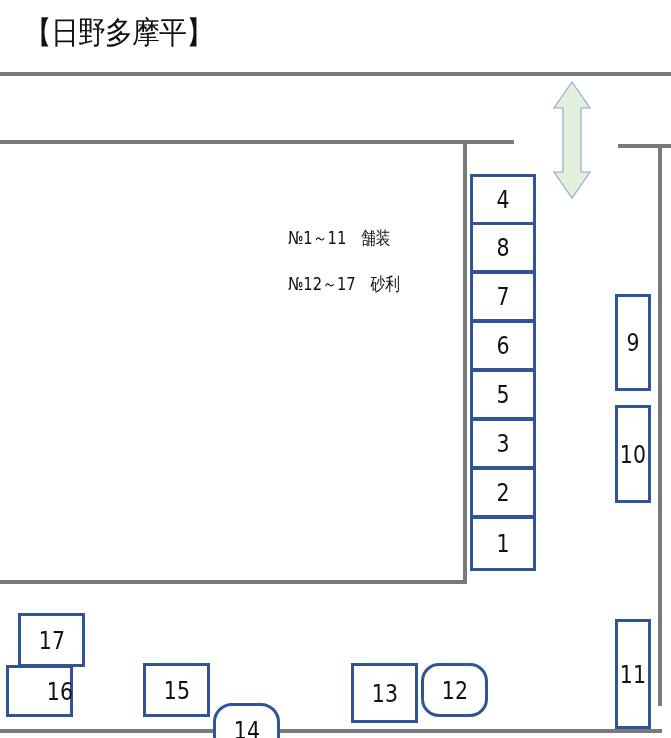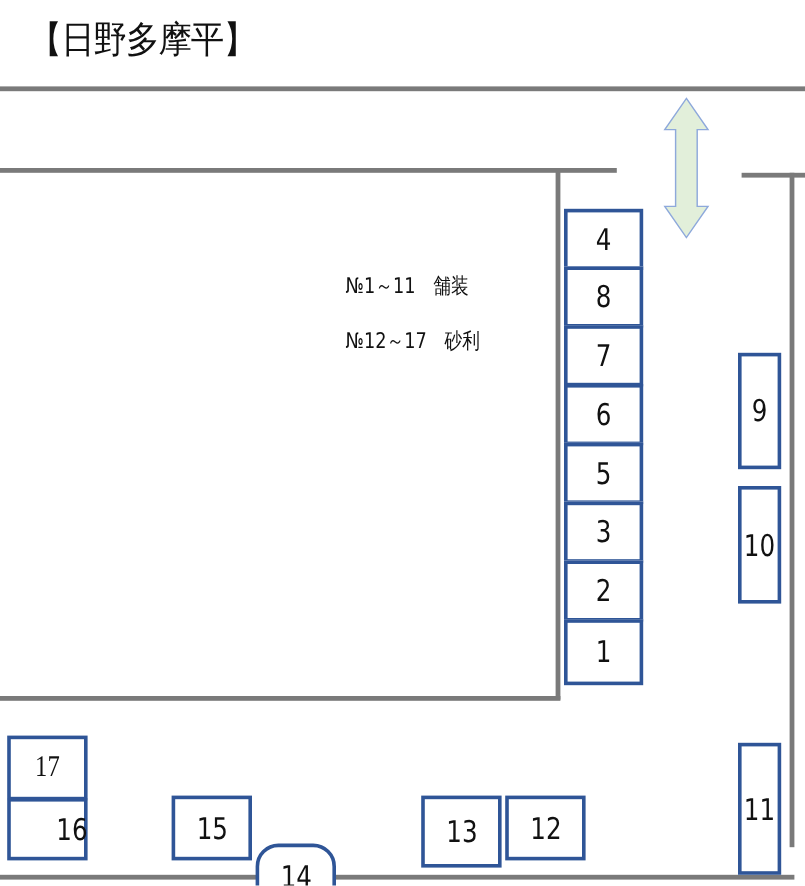--- a/index.html
+++ b/index.html
@@ -71,7 +71,7 @@
     <span>11</span>
   </div>
 
-<div class="space" style="left:6px;top:613px;width:67px;height:54px;font-family:Liberation Serif, serif;">
+<div class="space" style="left:18px;top:613px;width:67px;height:54px;">
     <span>17</span>
   </div>
 <div class="space" style="left:6px;top:665px;width:67px;height:52px;padding-left:40px;">

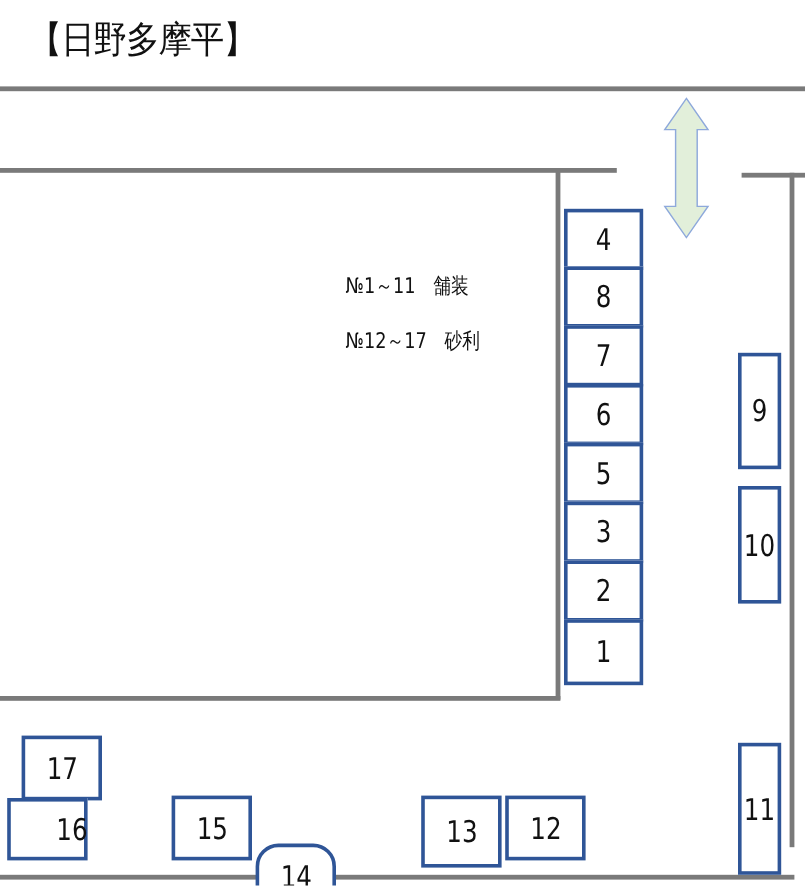--- a/index.html
+++ b/index.html
@@ -86,7 +86,7 @@
 <div class="space" style="left:351px;top:663px;width:67px;height:60px;">
     <span>13</span>
   </div>
-<div class="space" style="left:421px;top:663px;width:67px;height:54px;">
+<div class="space" style="left:421px;top:663px;width:67px;height:54px;border-radius:18px;">
     <span>12</span>
   </div>
 

